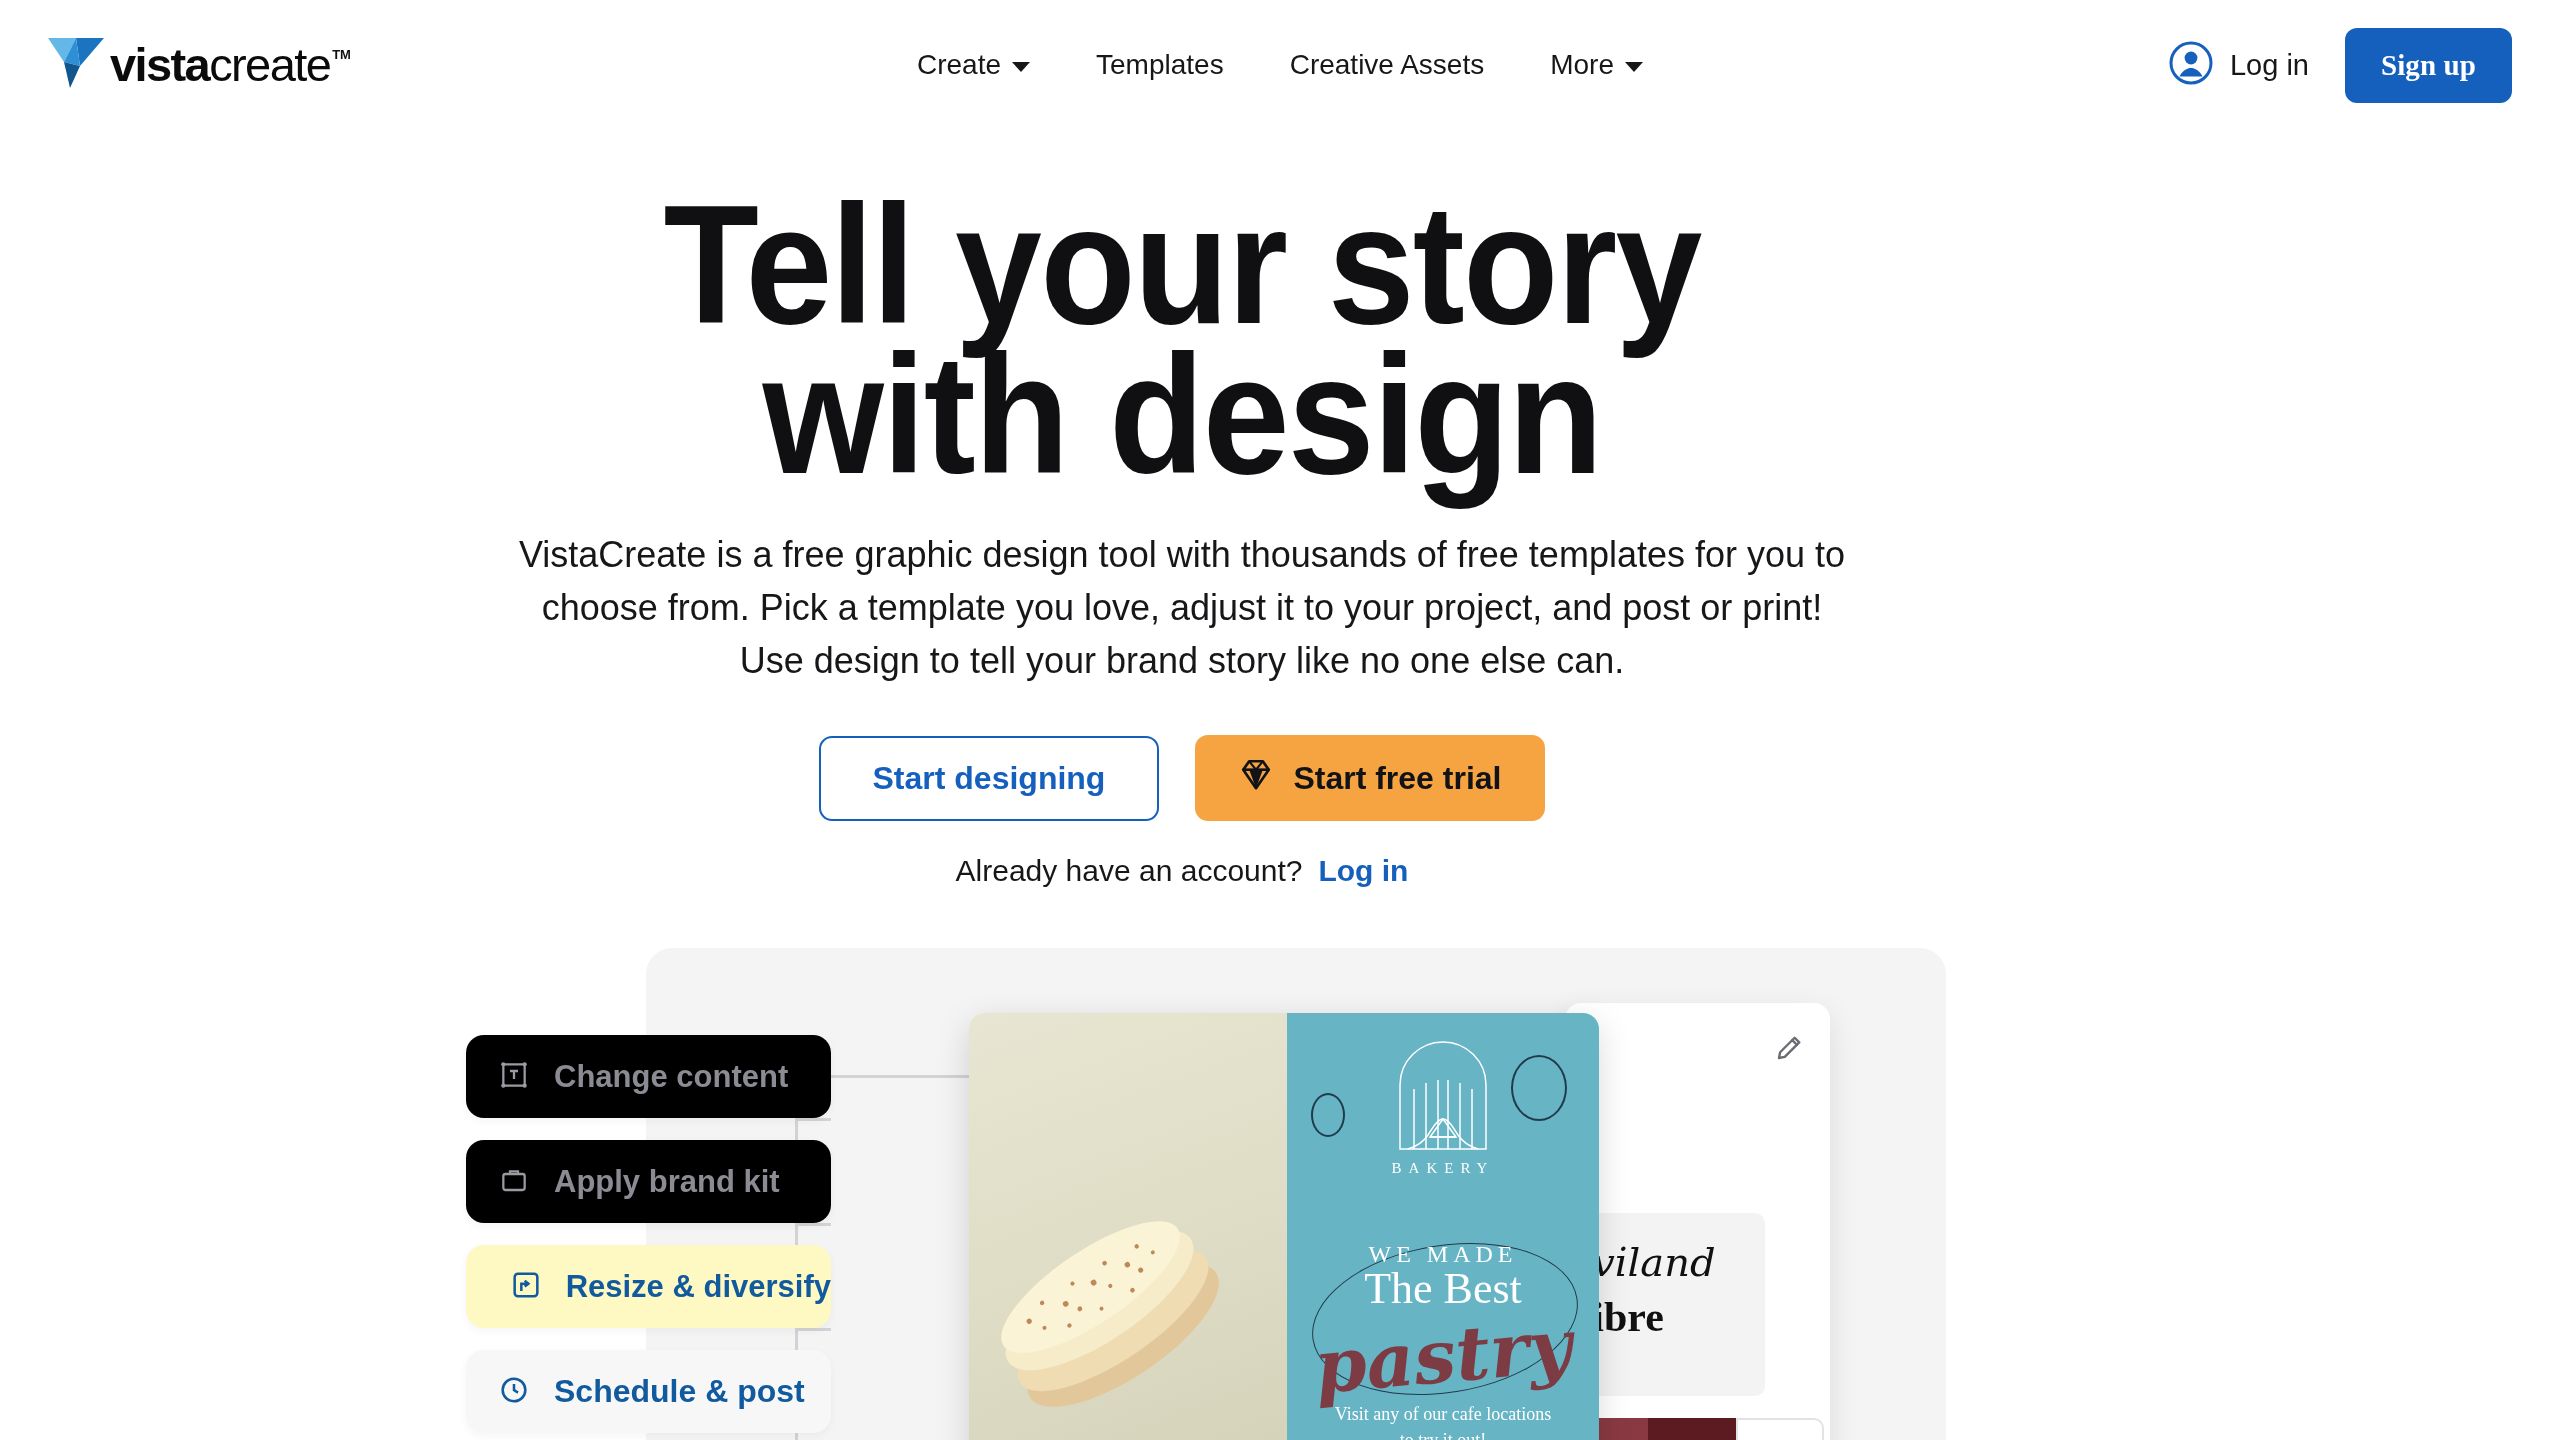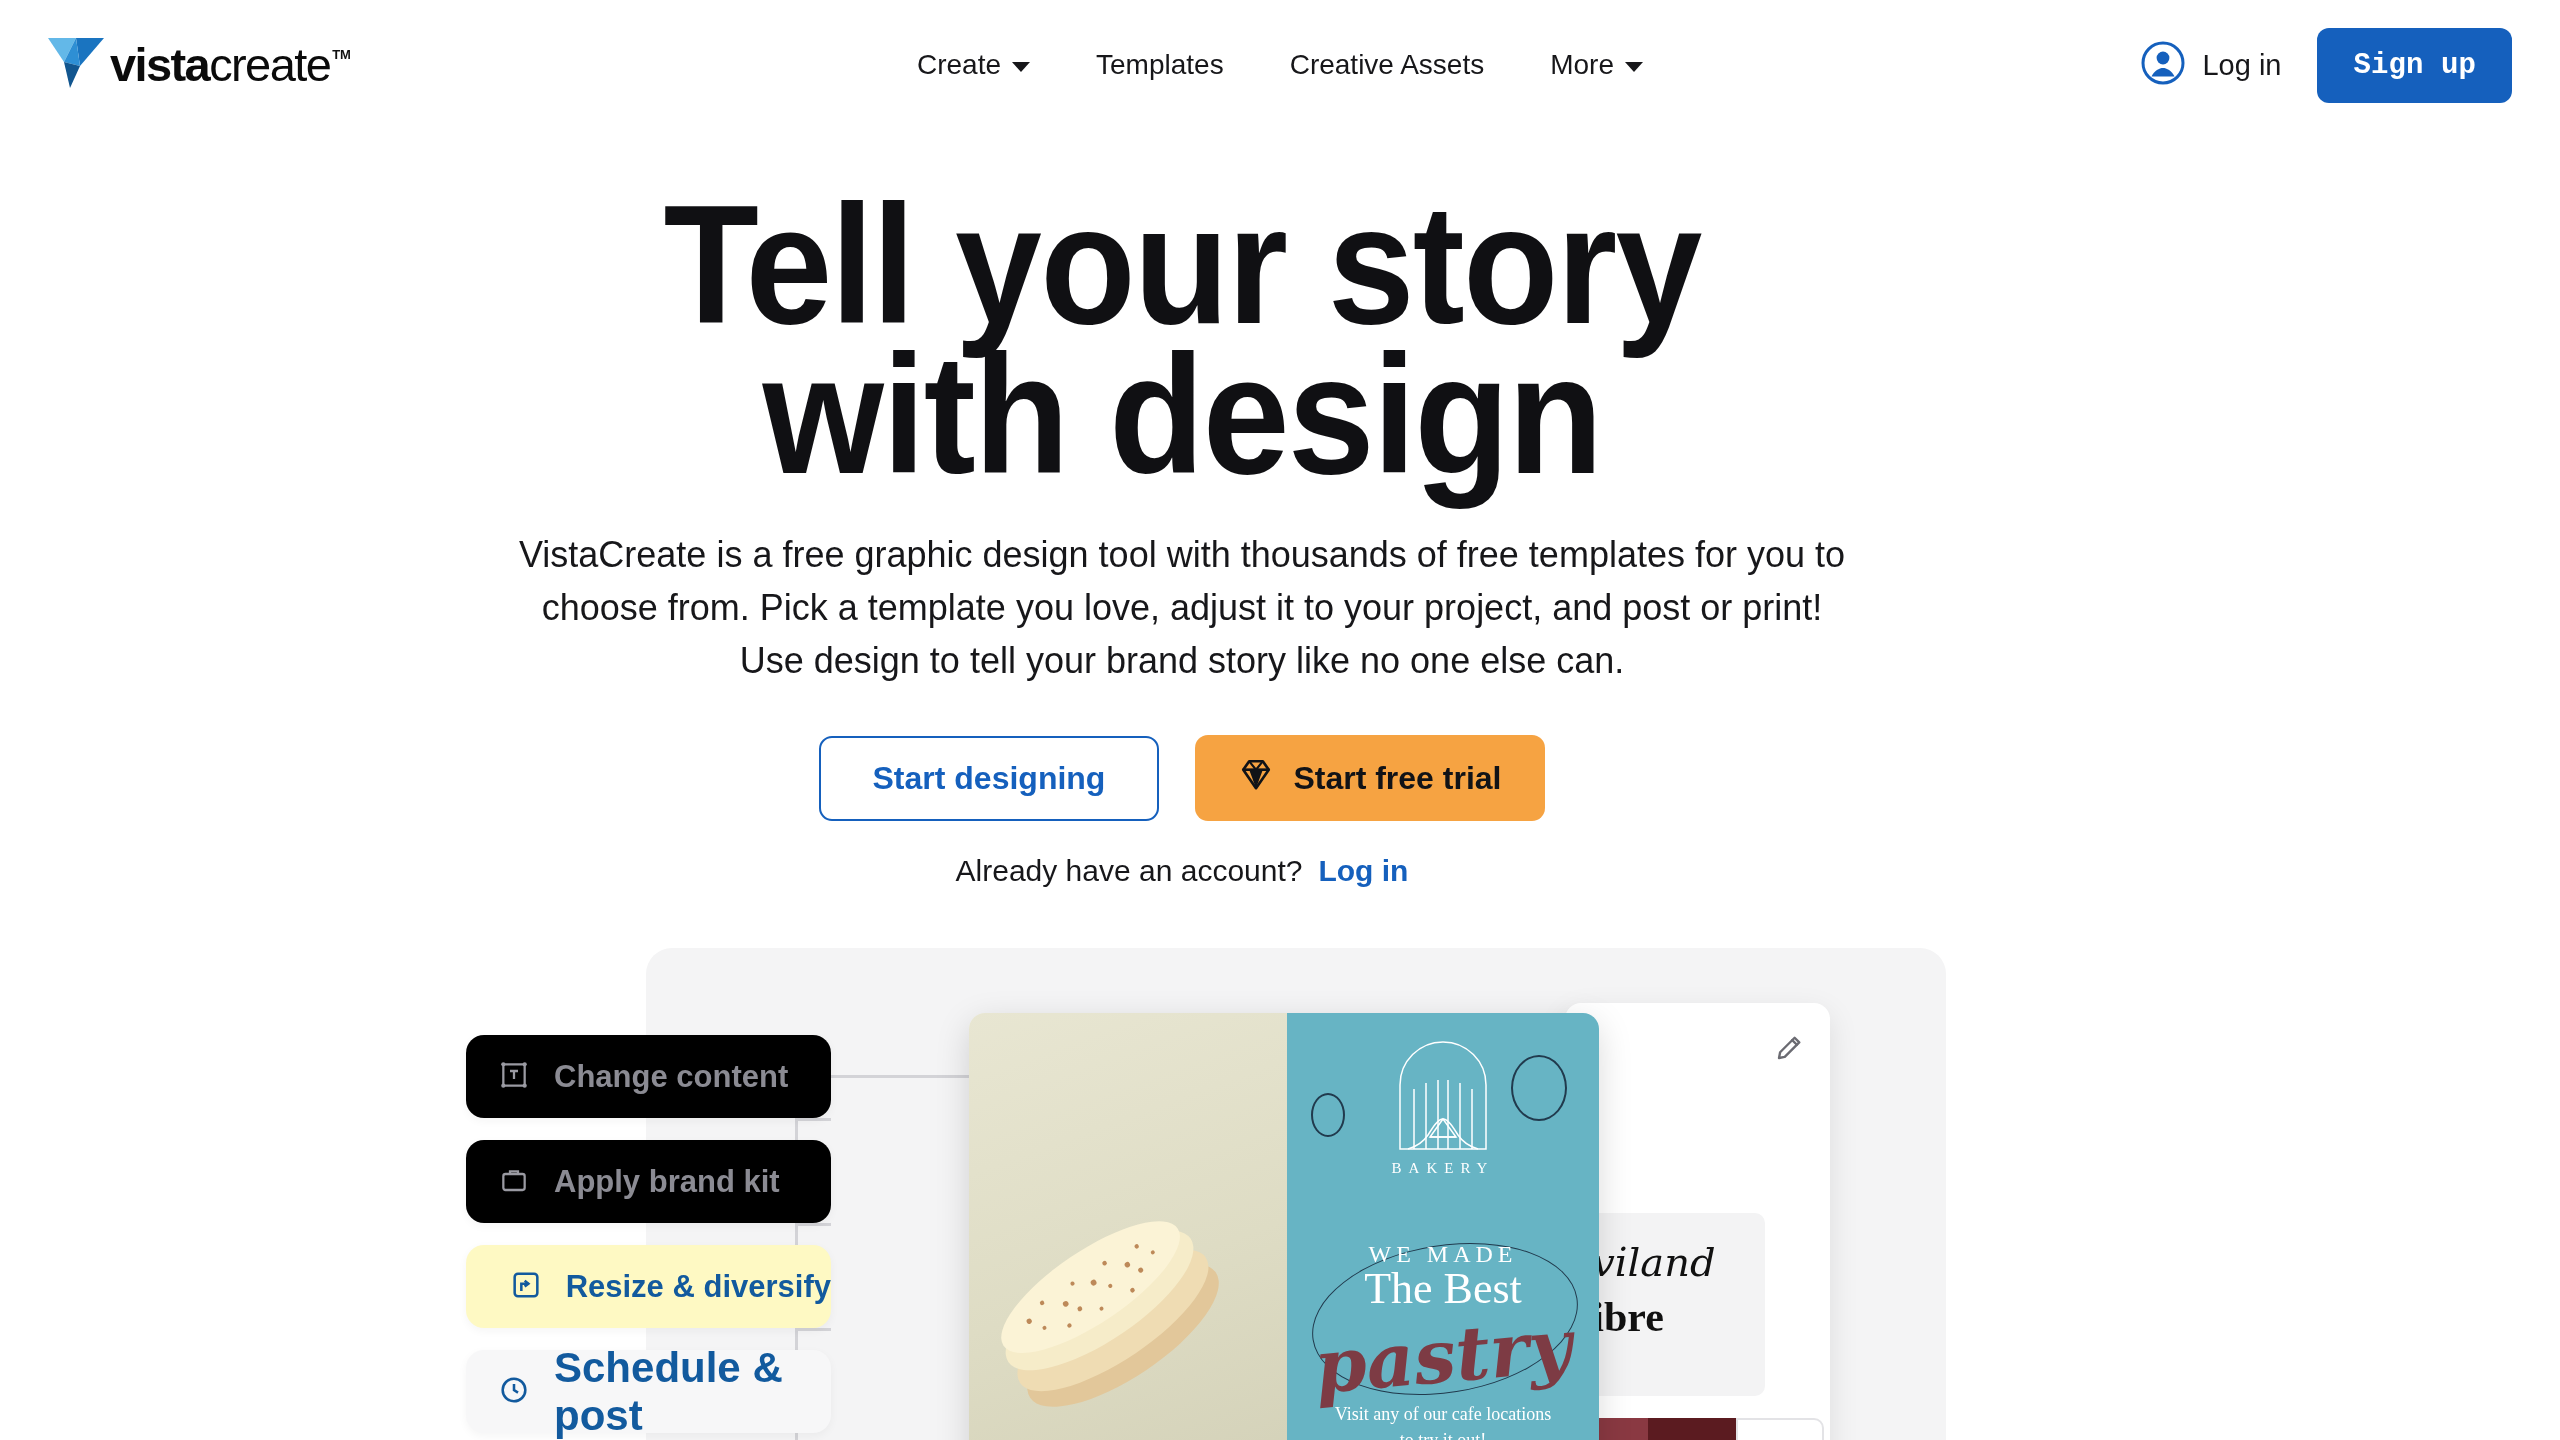--- a/index.html
+++ b/index.html
@@ -33,7 +33,7 @@
   .signup-btn{
     background:#1560bd; color:#fff; font-size:29px; font-weight:700;
     padding:21px 36px; border-radius:12px; border:none; cursor:pointer;
-    font-family:Liberation Mono, monospace; letter-spacing:.1px;
+    font-family:Liberation Serif, serif; letter-spacing:.1px;
   }
 
   

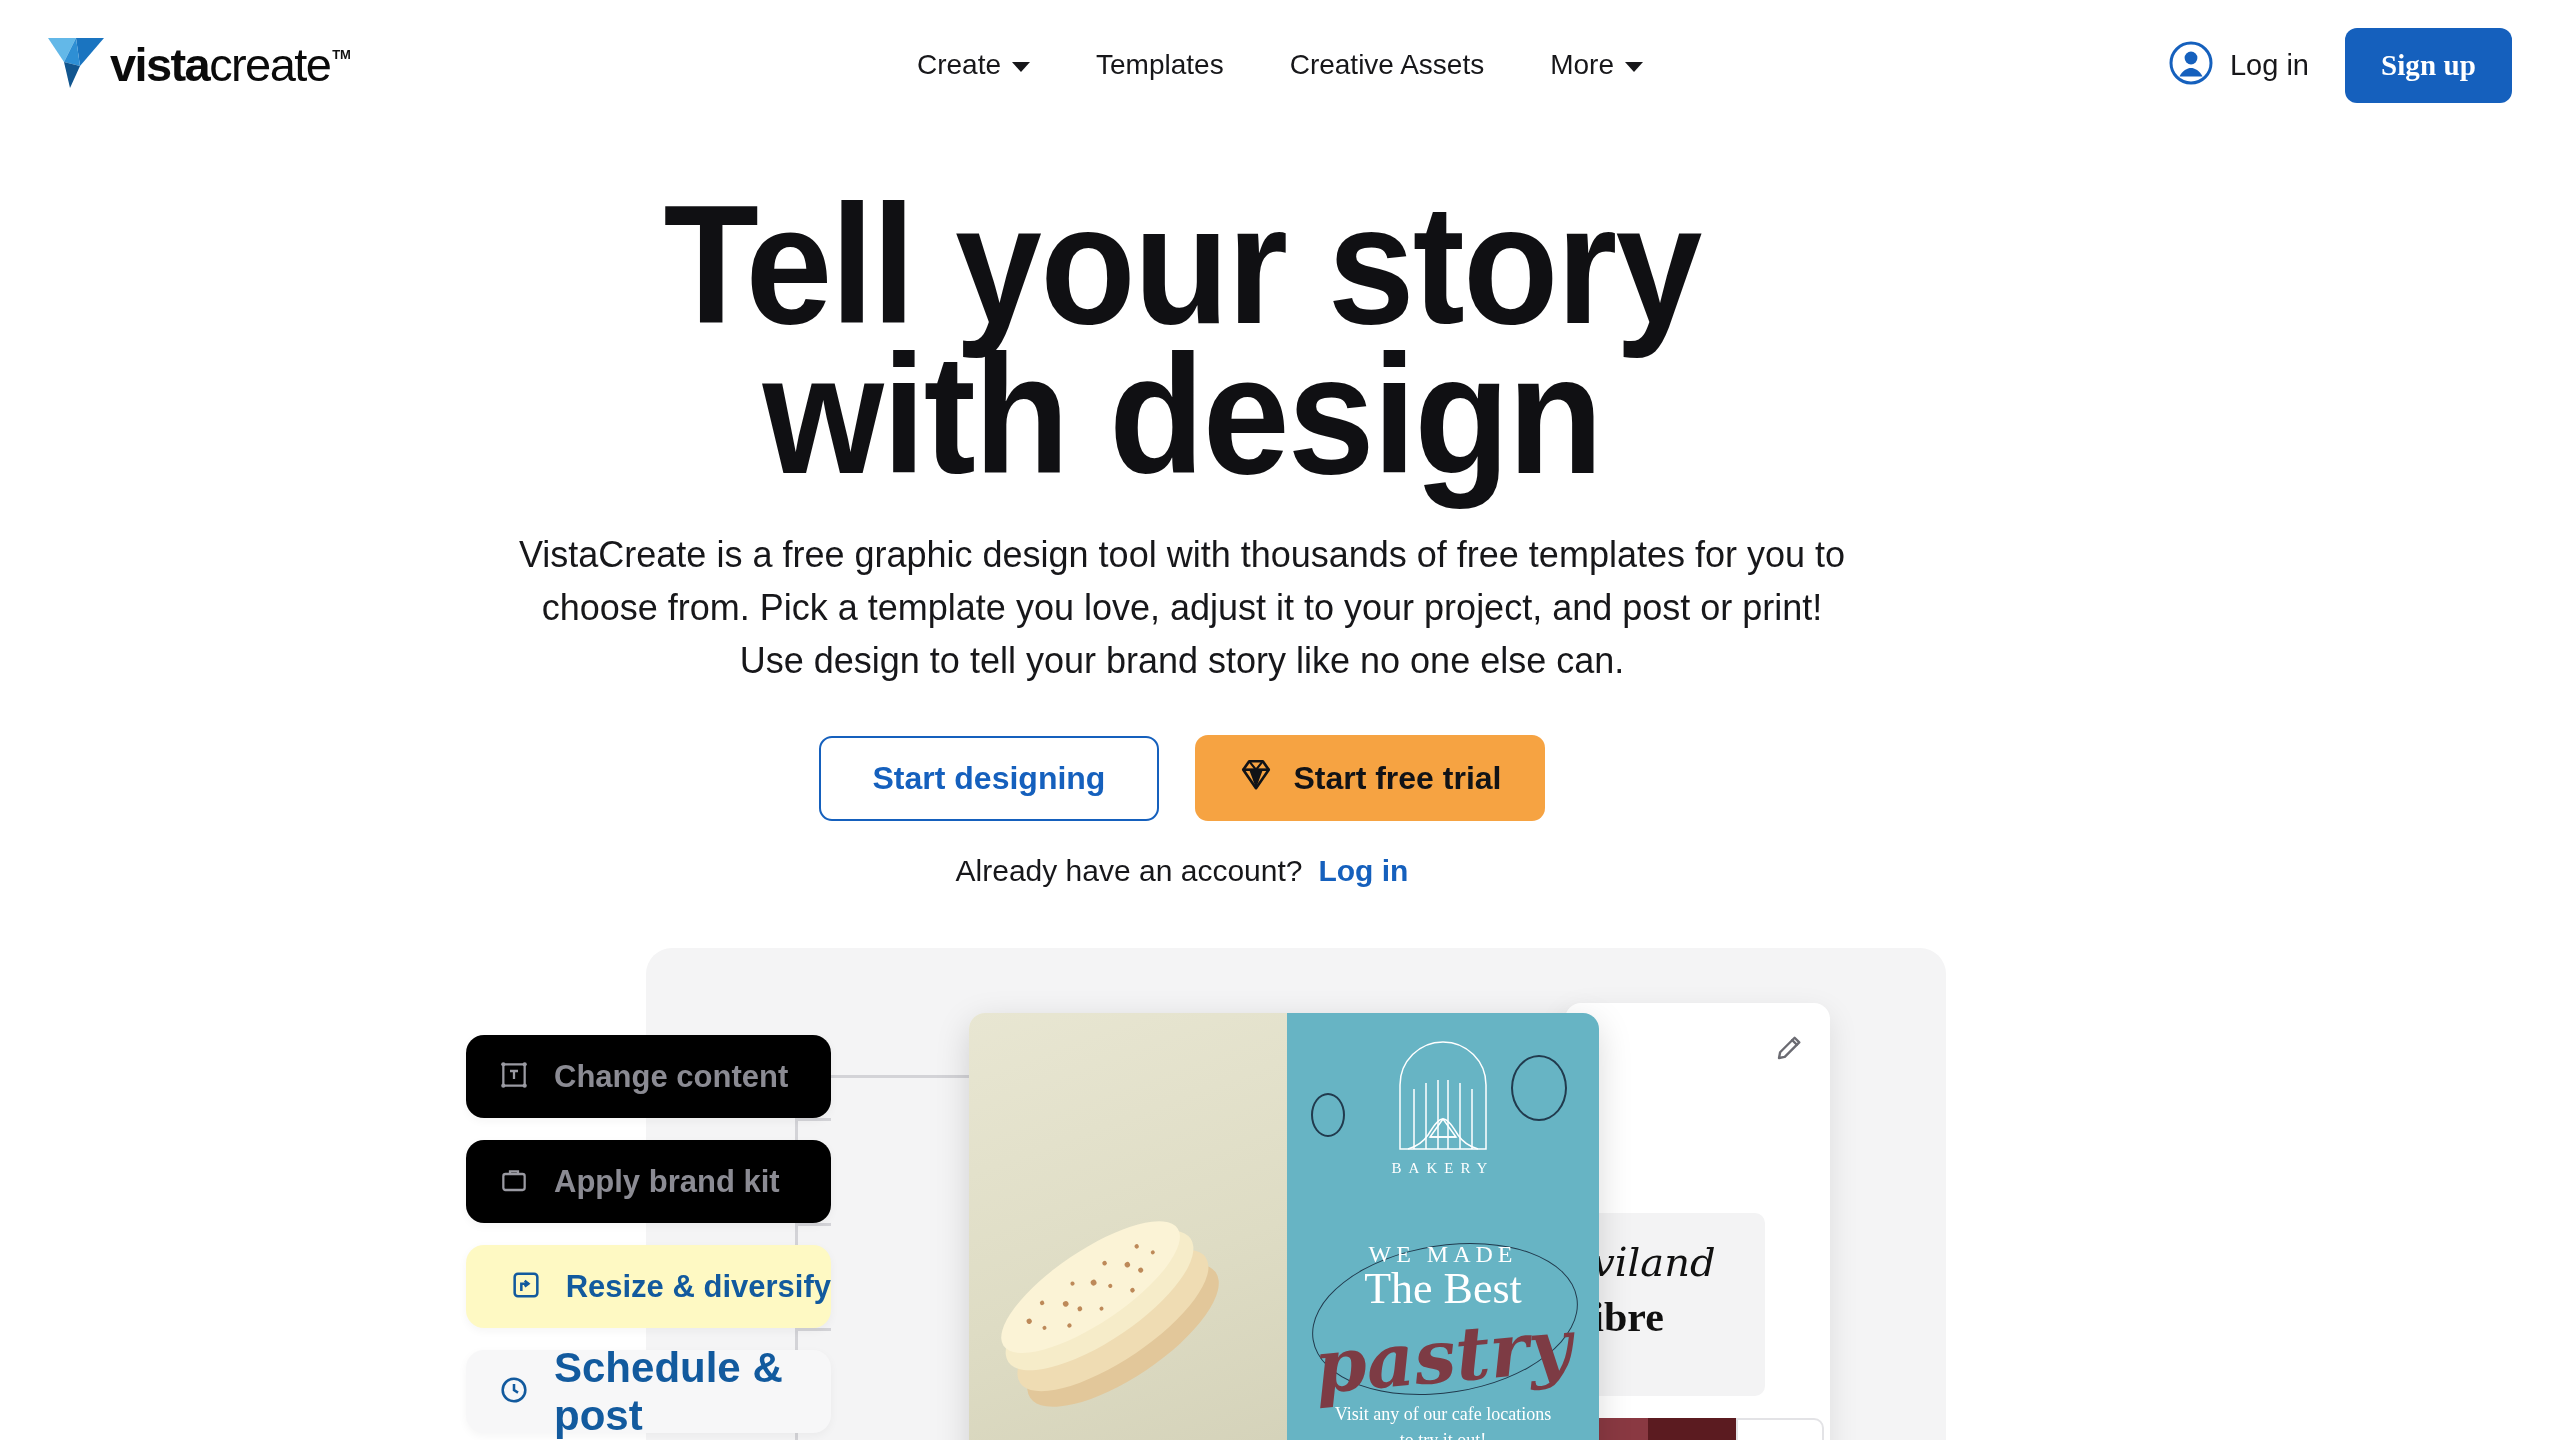--- a/index.html
+++ b/index.html
@@ -81,7 +81,7 @@
   .pill.active .pill-label{ color:#125a9e; font-weight:700; font-size:31px; }
   .pill.active svg{ stroke:#125a9e; }
   .pill.white{ background:#f7f7f8; }
-  .pill.white .pill-label{ color:#125a9e; font-weight:700; font-size:42px; }
+  .pill.white .pill-label{ color:#125a9e; font-weight:700; font-size:32px; }
   .pill.white svg{ stroke:#125a9e; }
 
   .connector{ position:absolute; background:#d3d3d7; z-index:5; }

